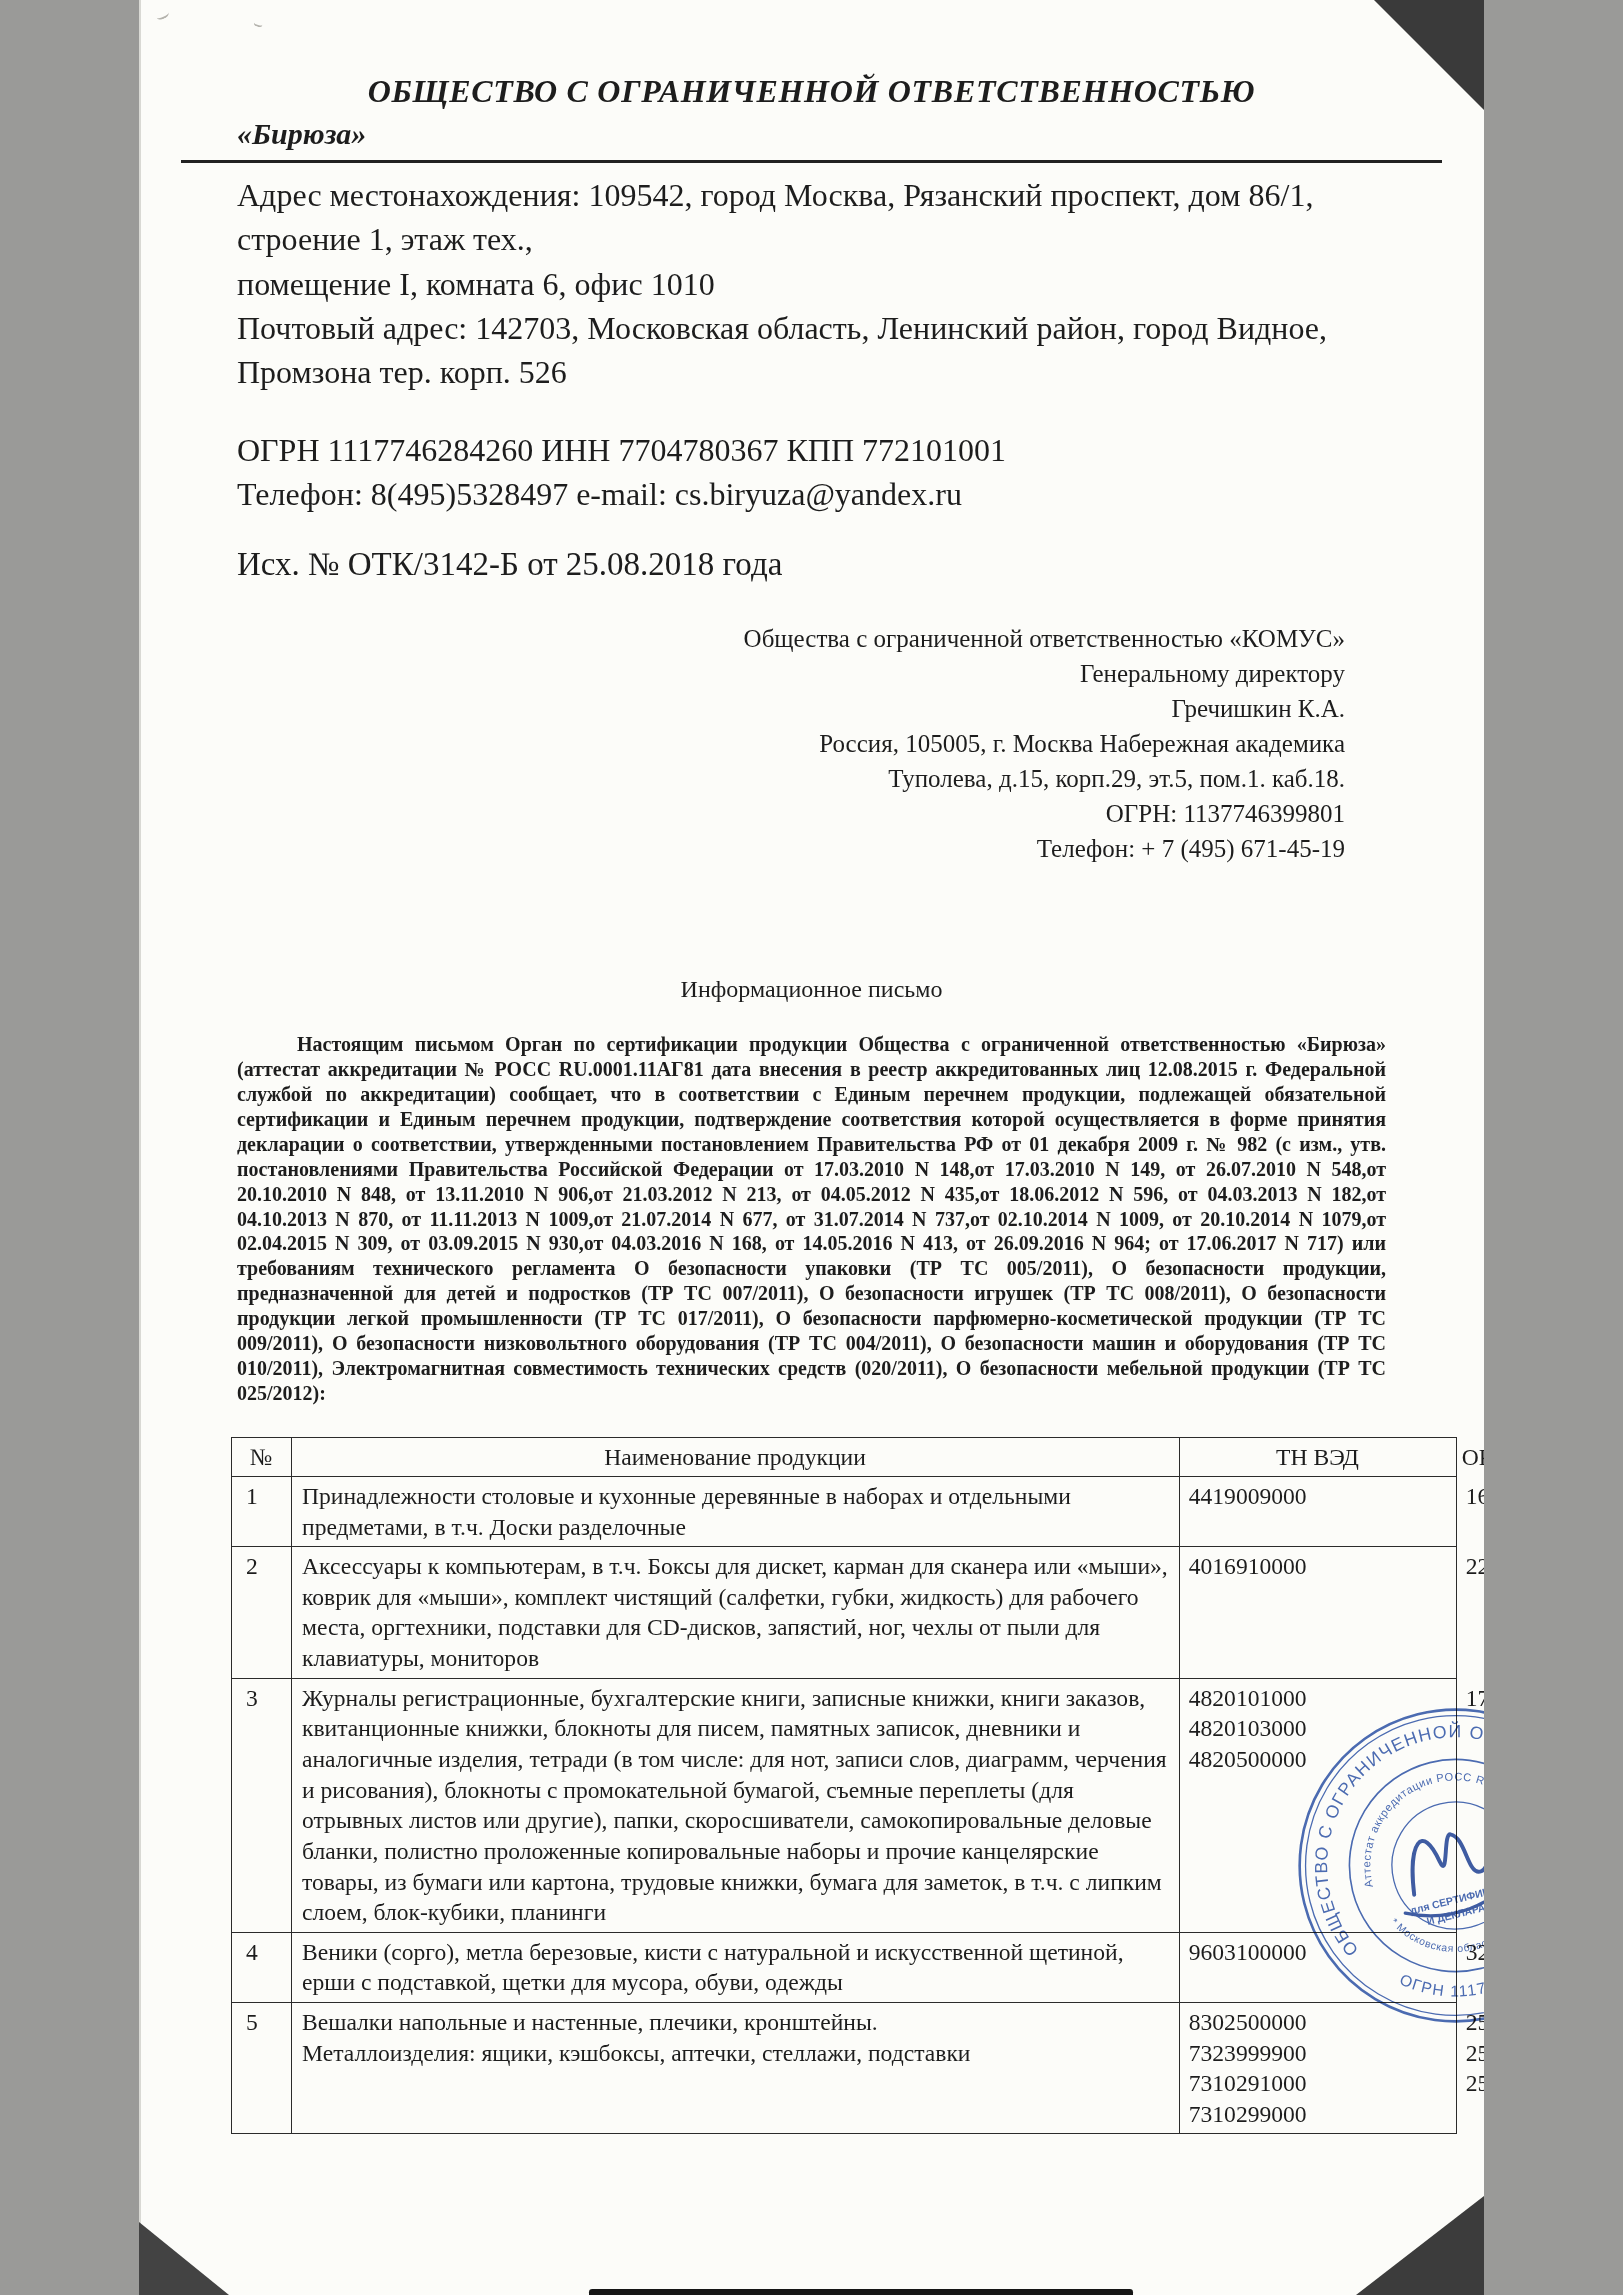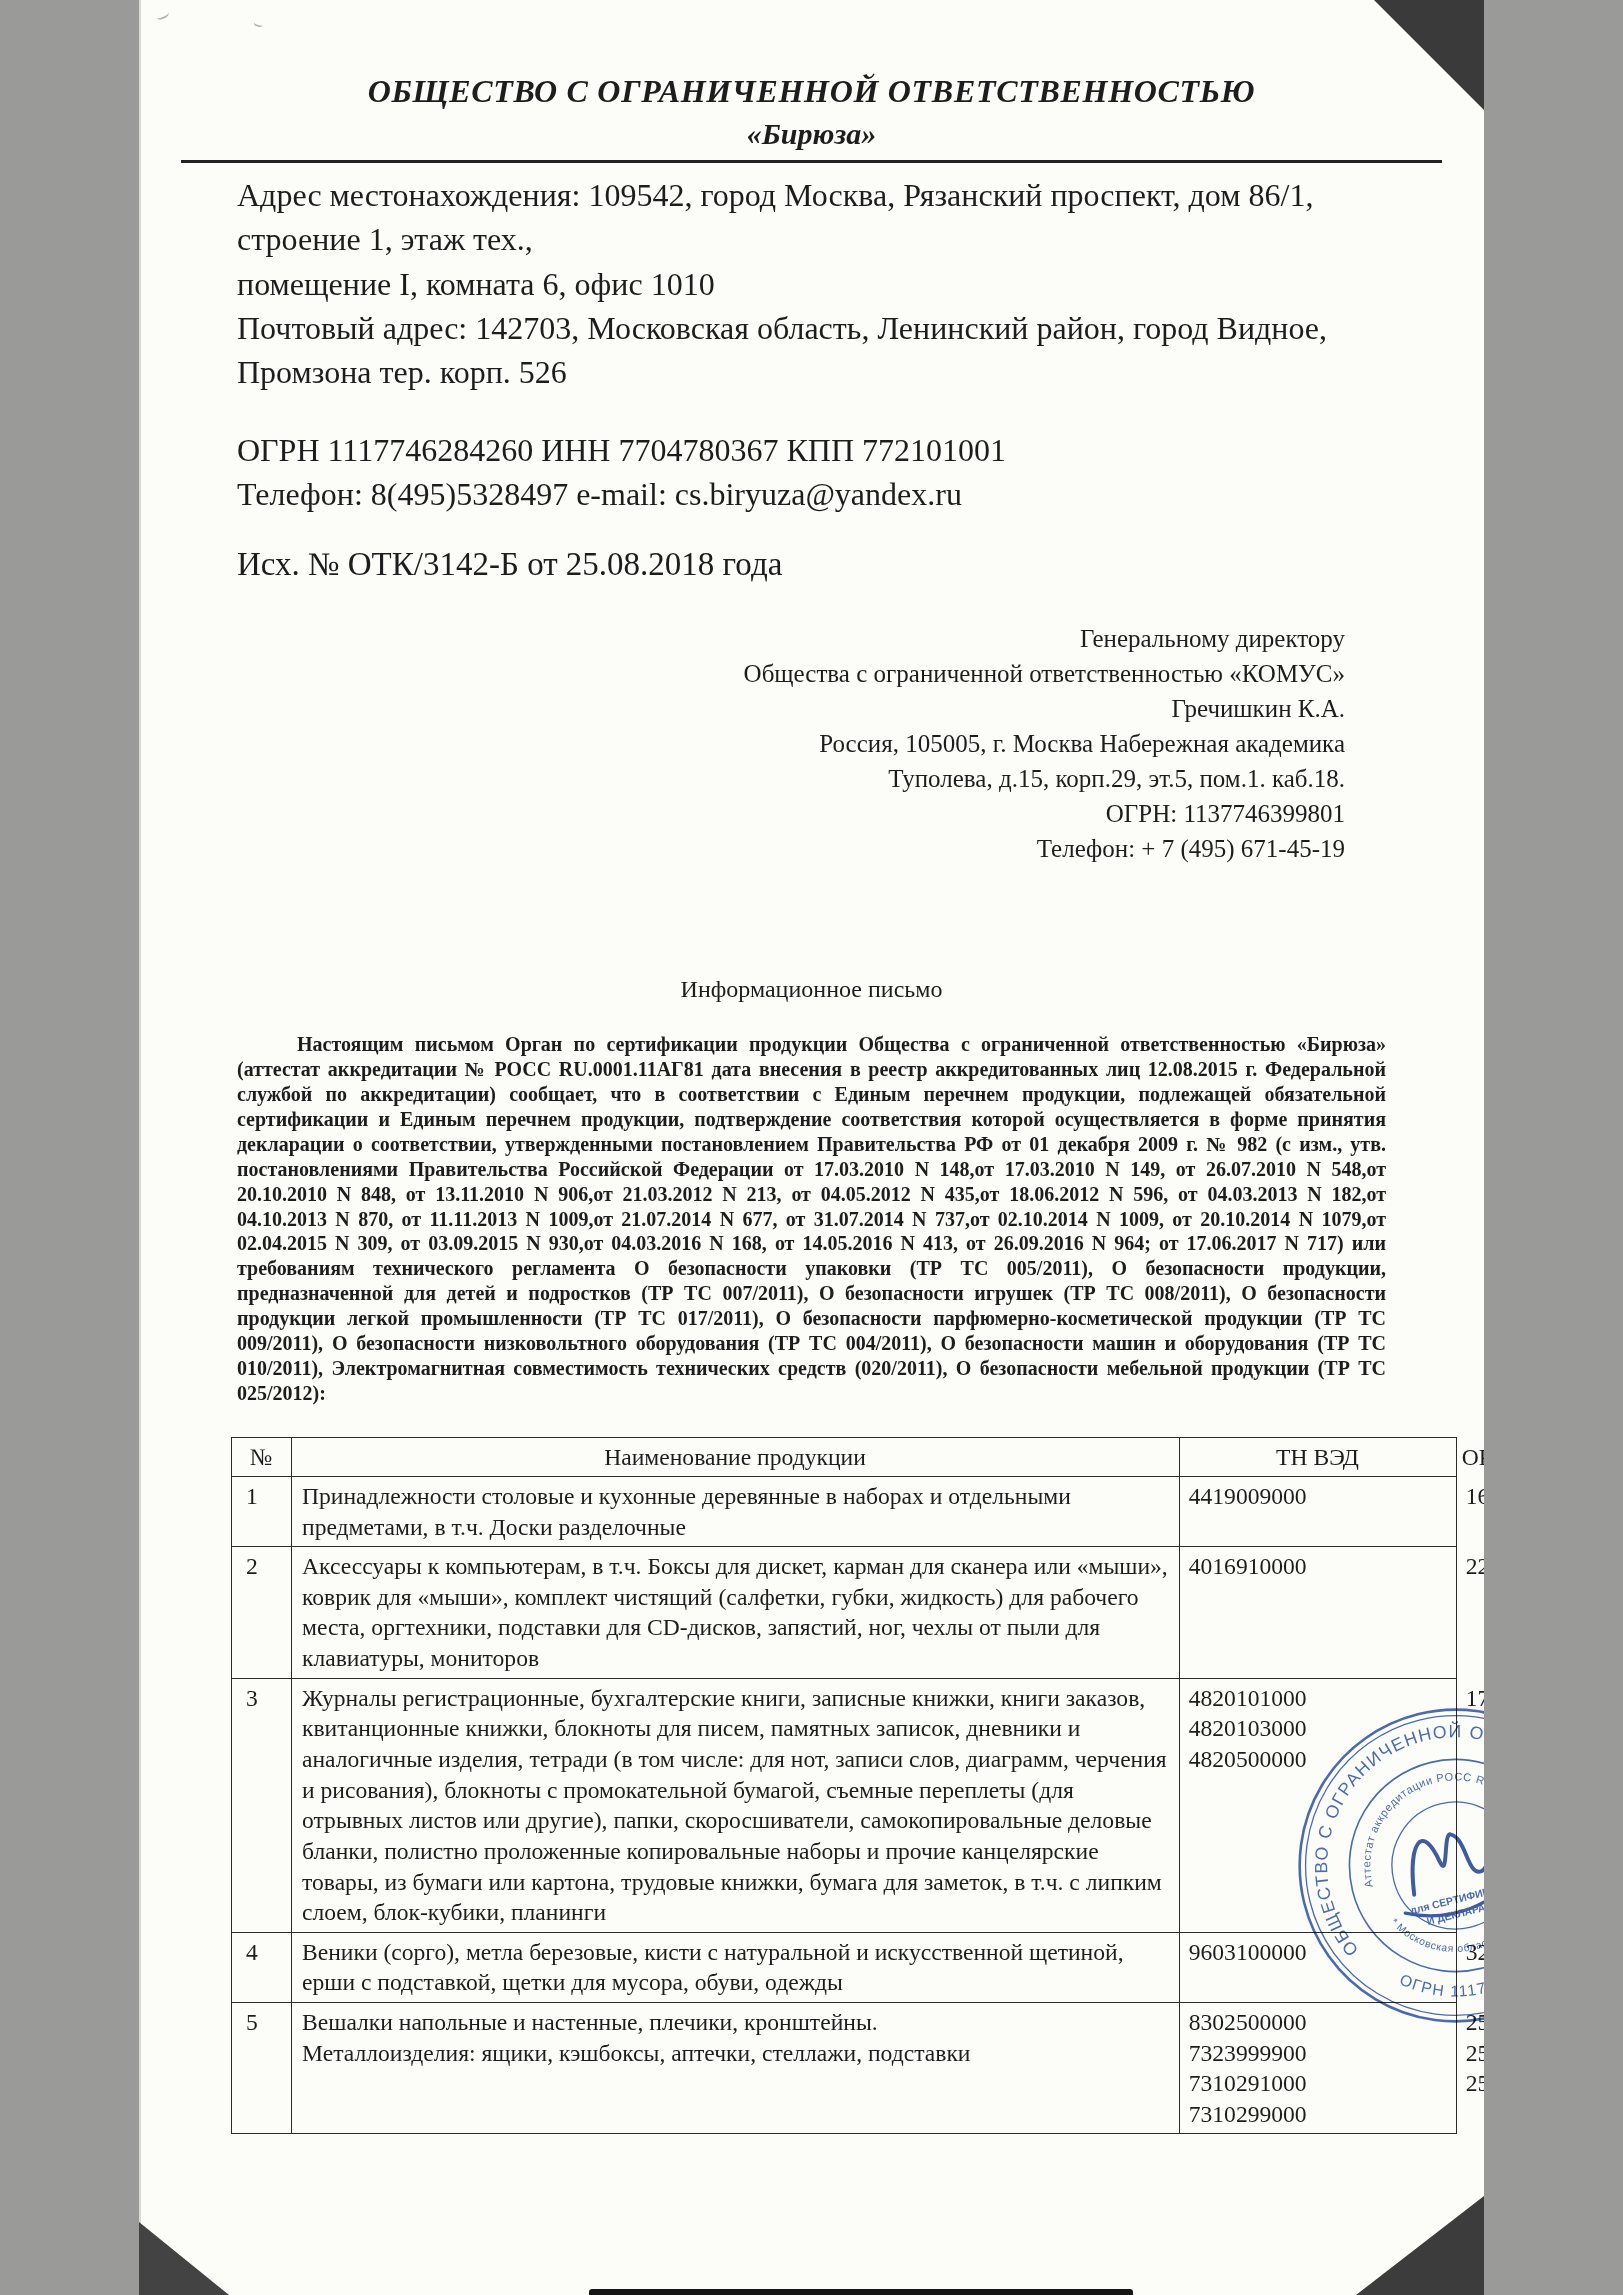--- a/index.html
+++ b/index.html
@@ -17,7 +17,7 @@
 
   
   .company-line1 { text-align:center; font-size:32px; font-weight:bold; font-style:italic; letter-spacing:0.7px; }
-  .company-line2 { text-align:center; font-size:30px; font-weight:bold; font-style:italic; margin-top:6.5px; }
+  .company-line2 { text-align:left; font-size:30px; font-weight:bold; font-style:italic; margin-top:6.5px; }
   .head-rule { border:none; border-top:3.3px solid #222; margin:9.2px -56px 10.5px -56px; }
   .addr-line { font-size:32px; line-height:1.38; }
   .contact-block { margin-top:34px; }

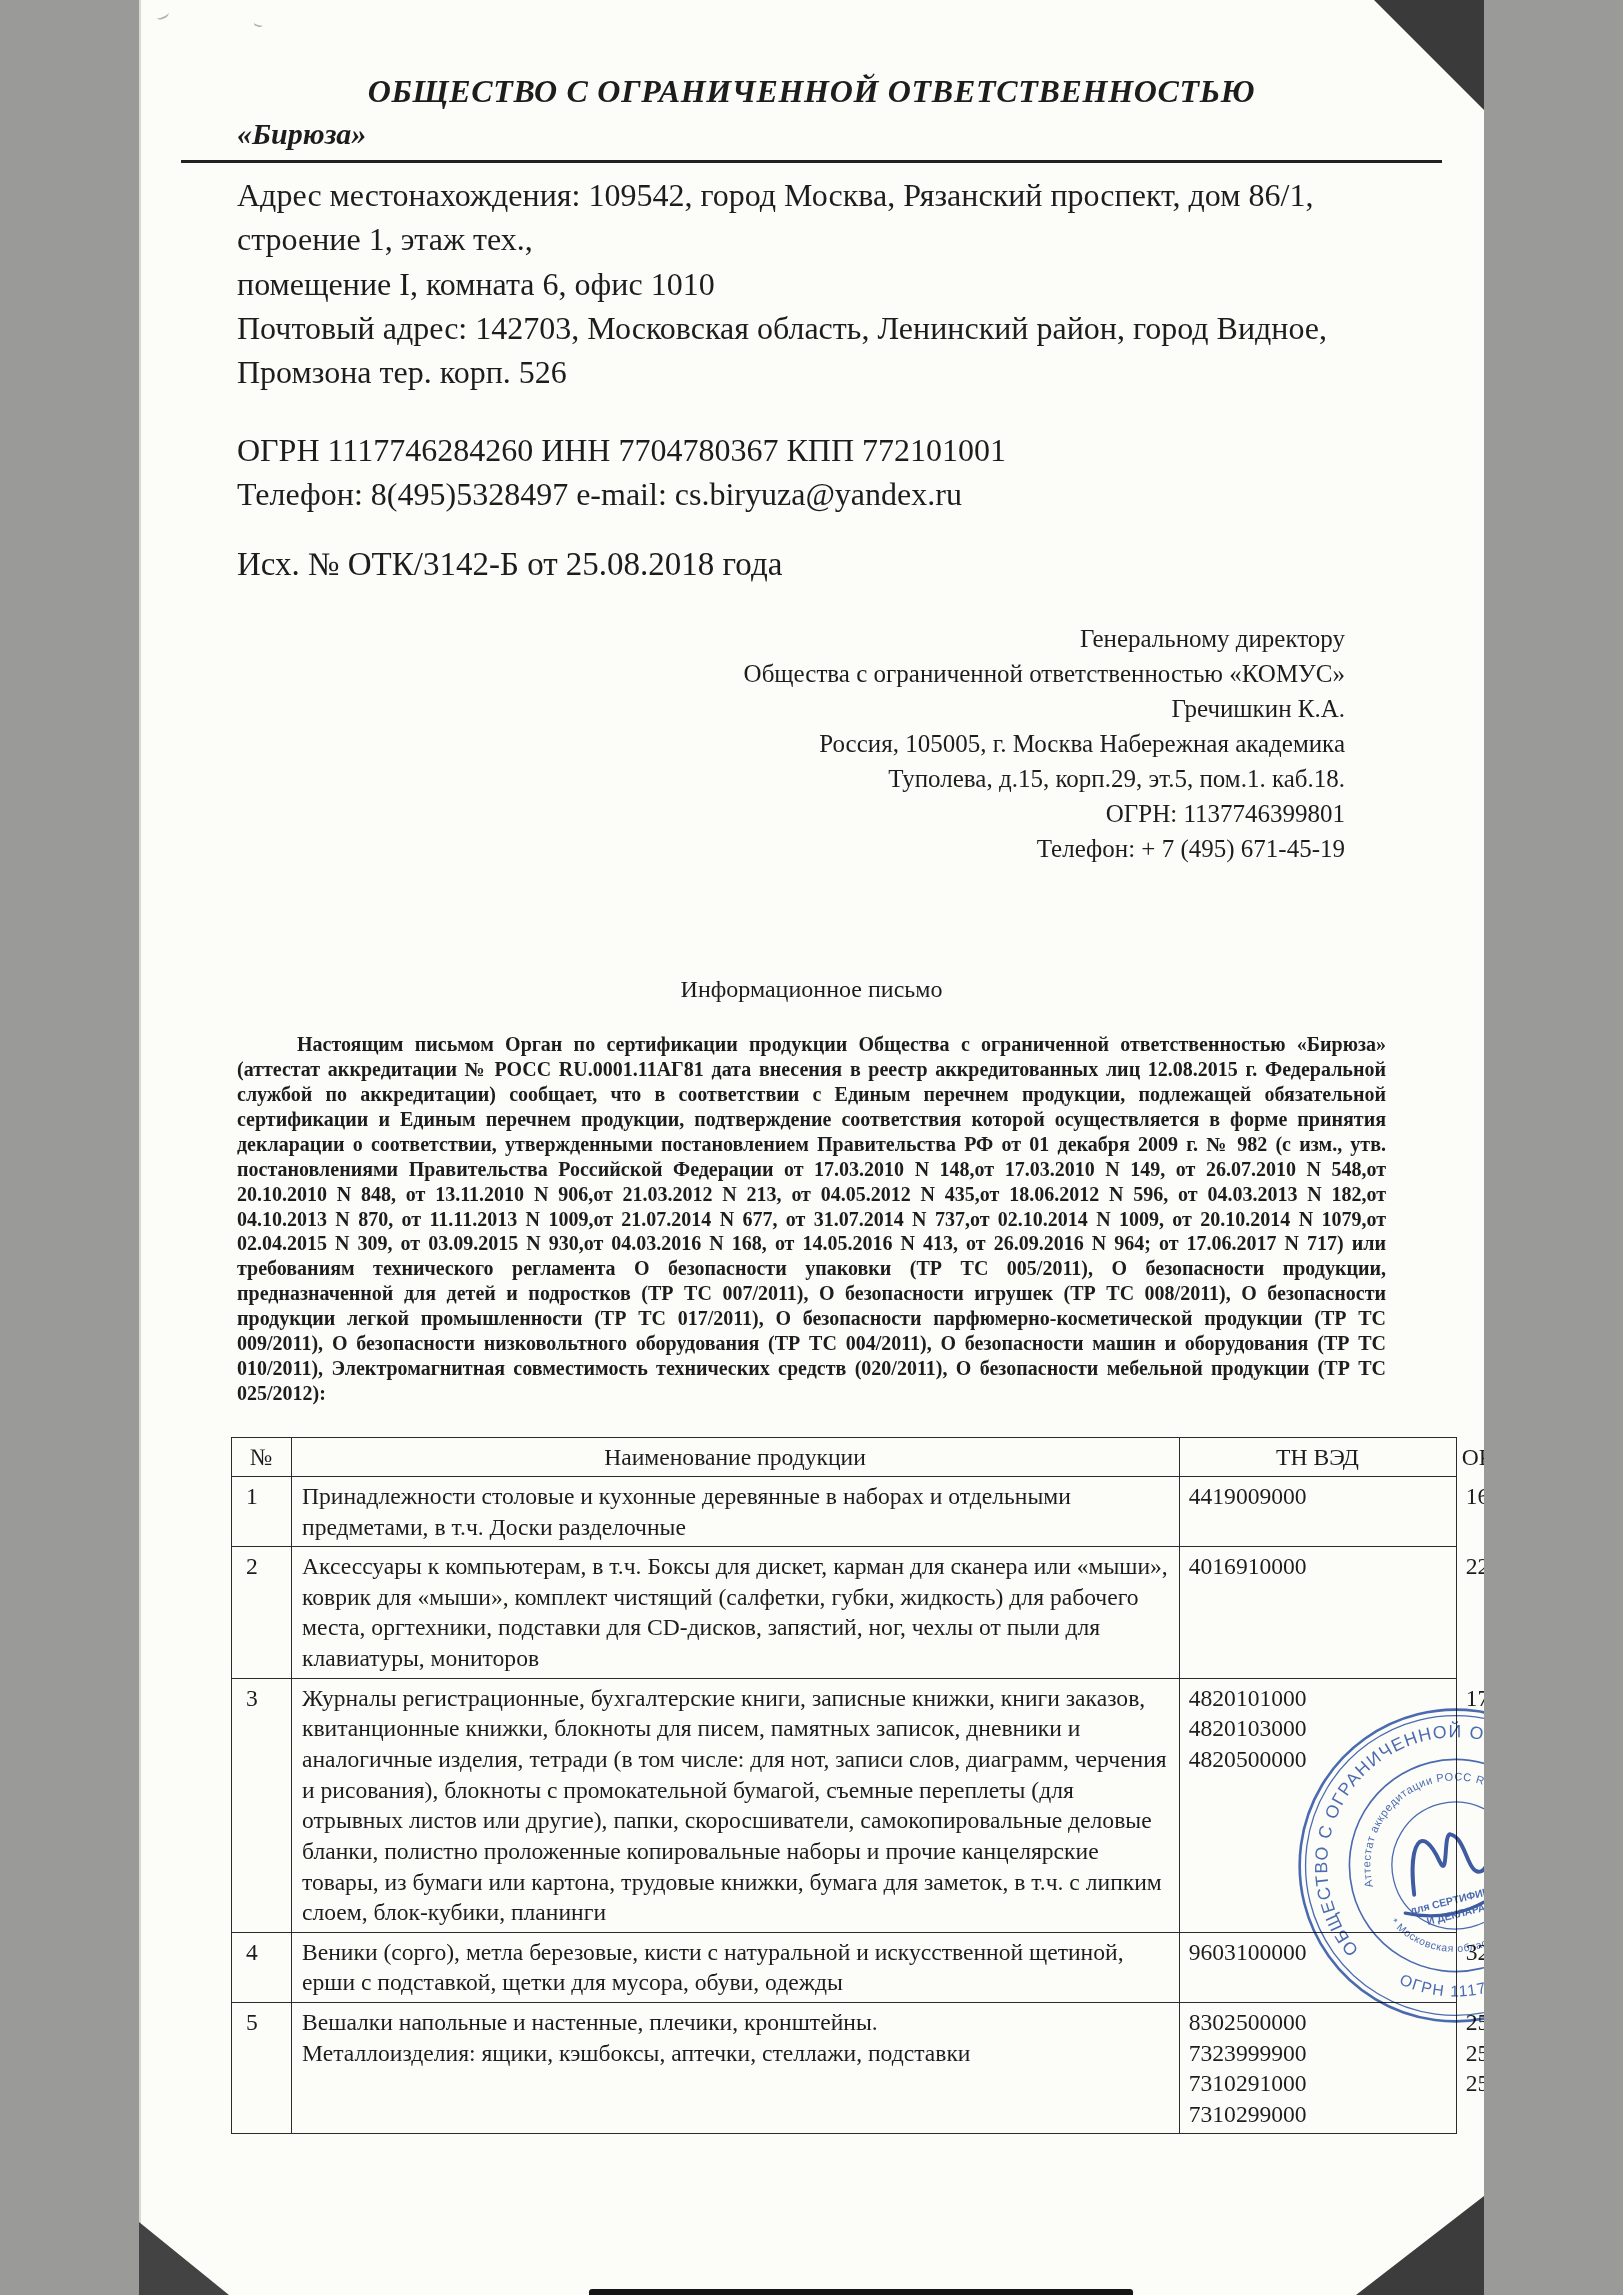--- a/index.html
+++ b/index.html
@@ -109,8 +109,8 @@
     <div class="outref">Исх. № ОТК/3142-Б от 25.08.2018 года</div>
 
     <div class="recipient">
+      <div>Общества с ограниченной ответственностью «КОМУС»</div>
       <div>Генеральному директору</div>
-      <div>Общества с ограниченной ответственностью «КОМУС»</div>
       <div>Гречишкин К.А.</div>
       <div>Россия, 105005, г. Москва Набережная академика</div>
       <div>Туполева, д.15, корп.29, эт.5, пом.1. каб.18.</div>

